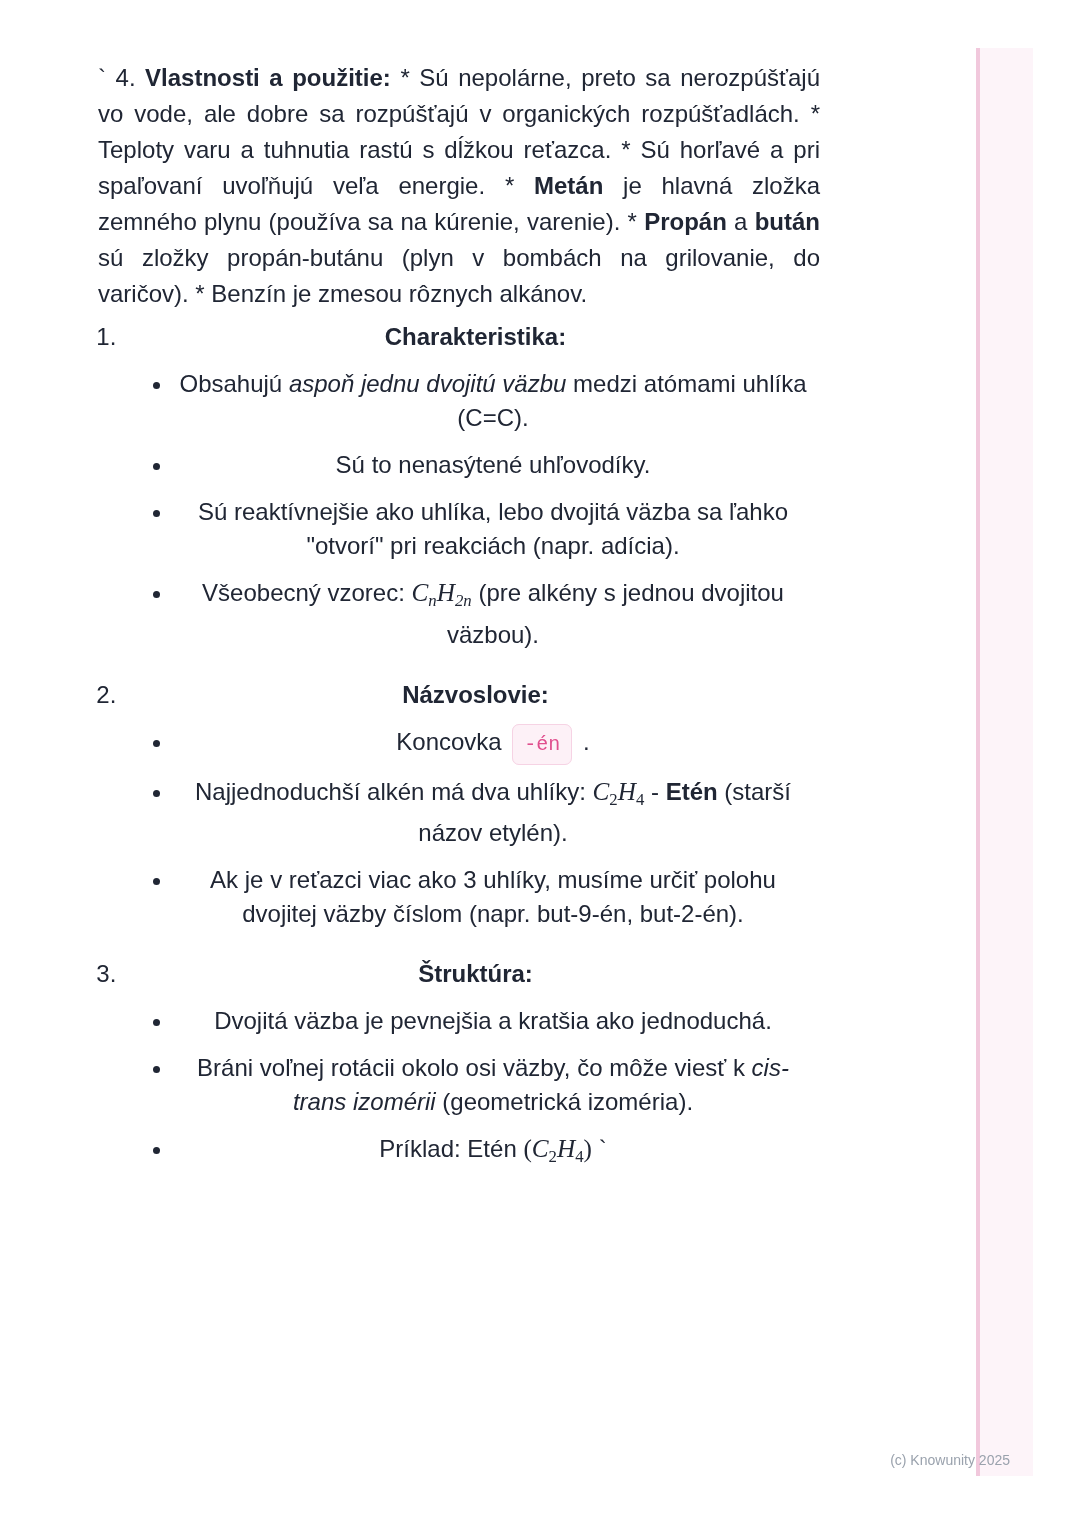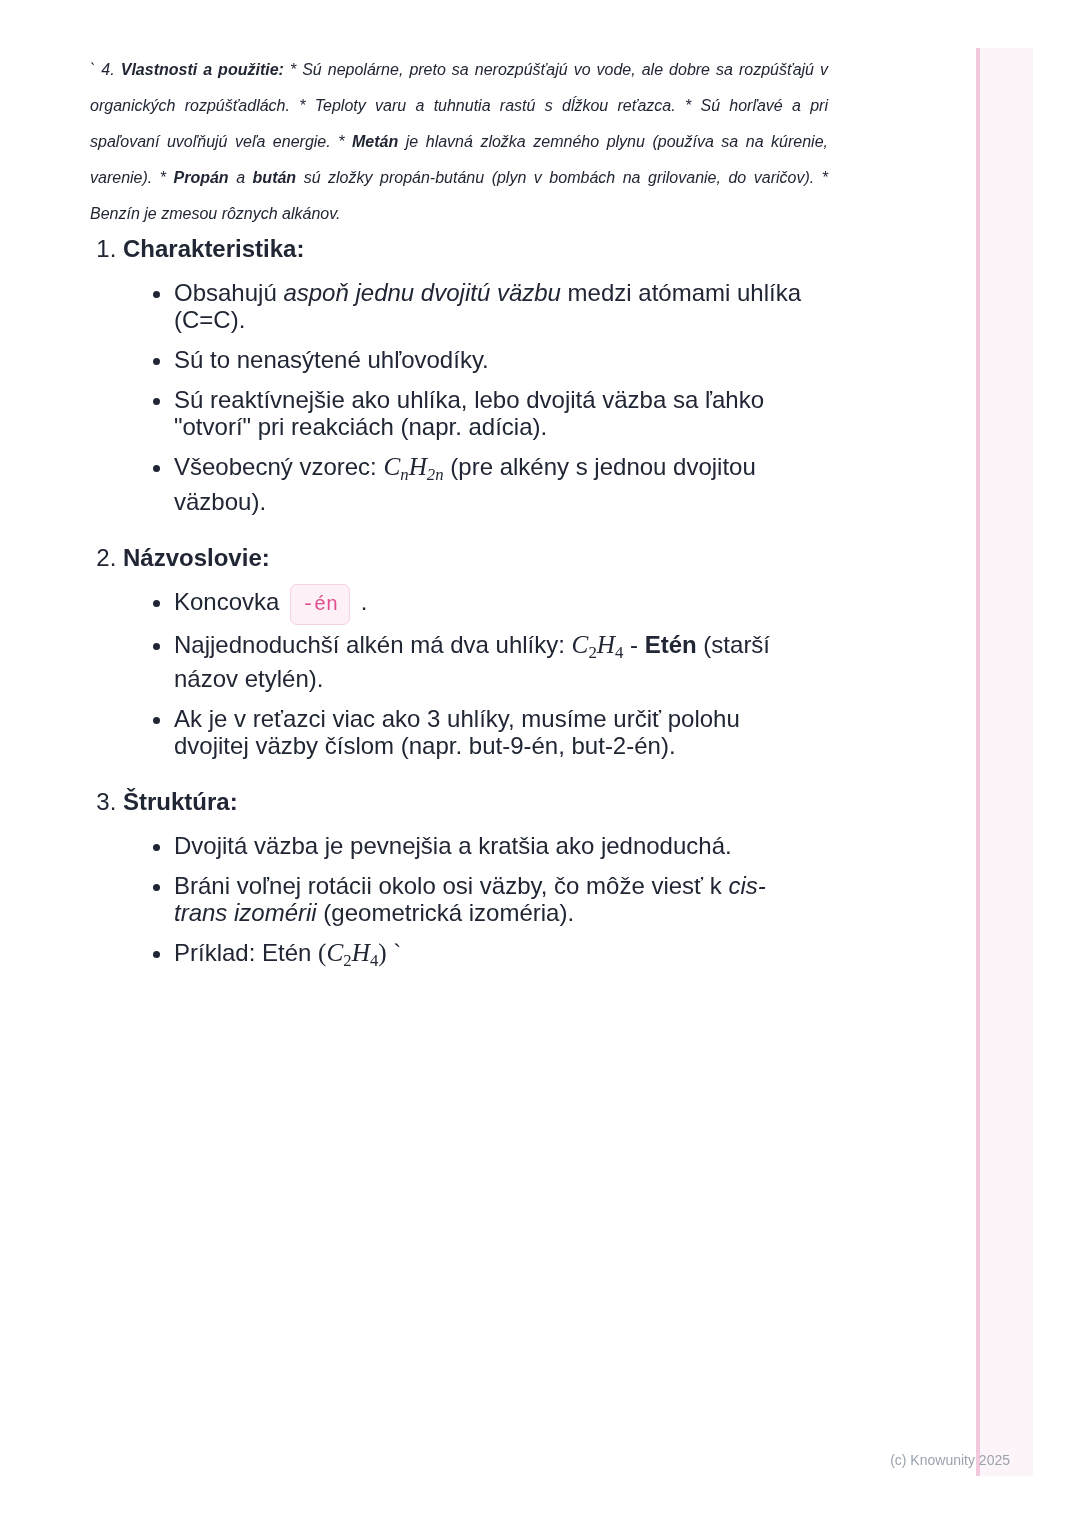--- a/index.html
+++ b/index.html
@@ -35,11 +35,10 @@
     width:738px;
   }
   .intro{
-    margin:0;
-    font-size:16px;
+    margin:8px;
+    font-size:24px;
     line-height:36px;
     text-align:justify;
-    font-style:italic;
   }
   .heading{
     margin:30px 0 26px 0;

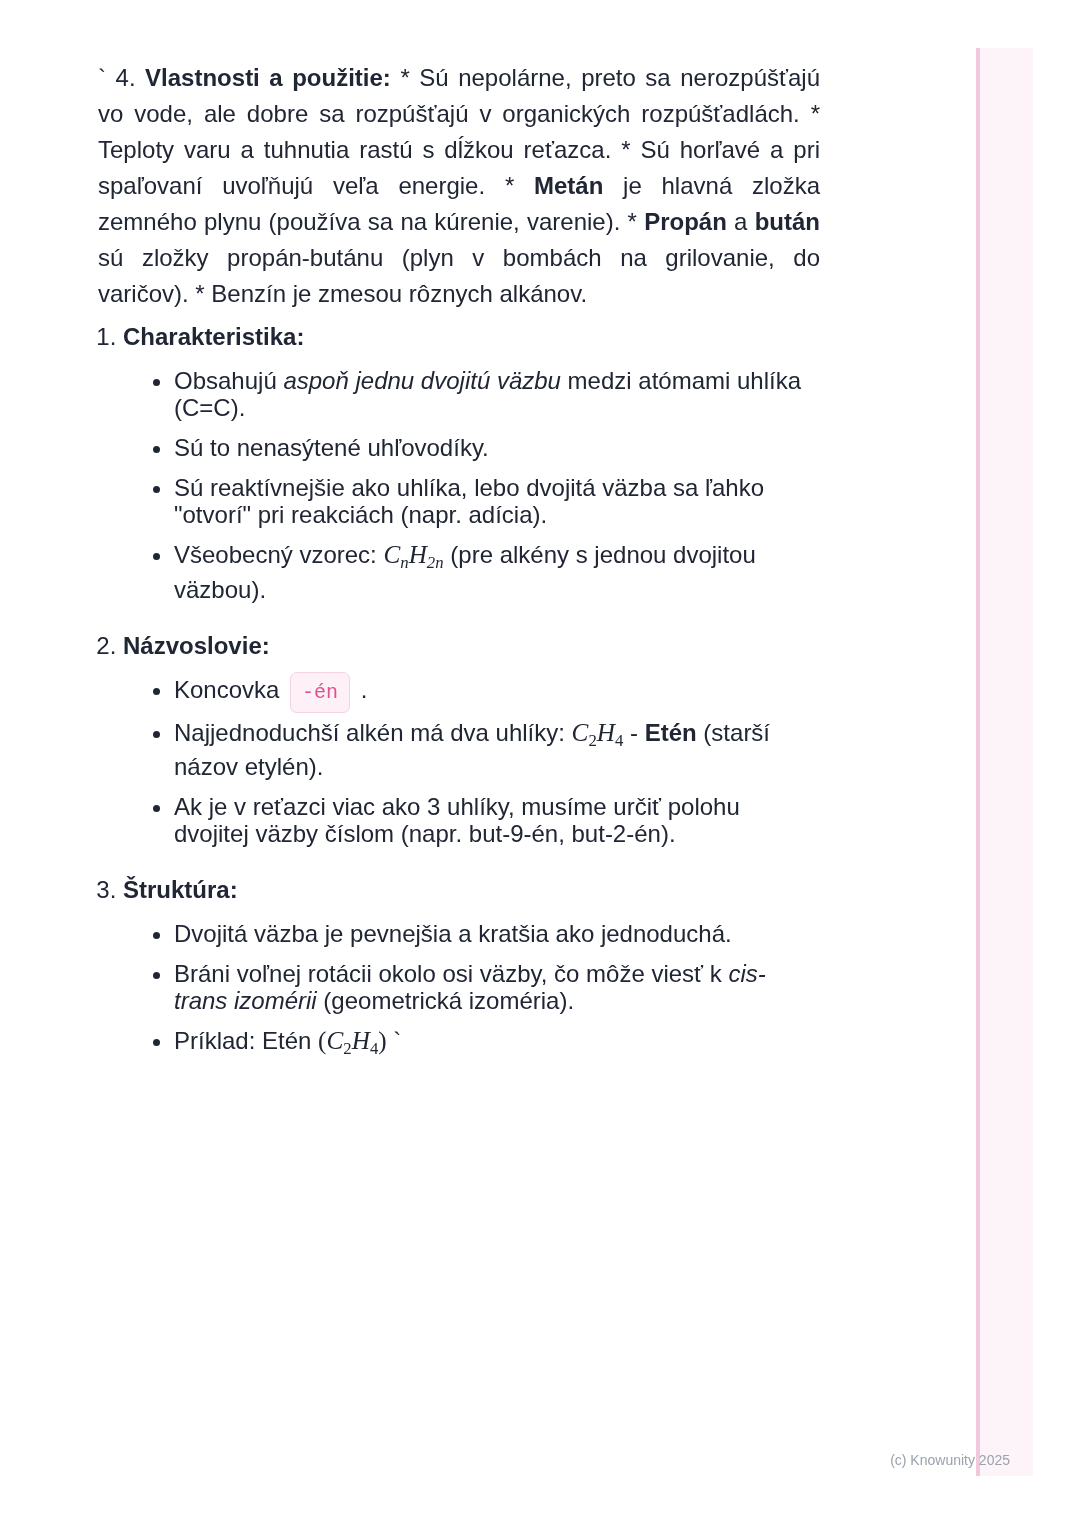--- a/index.html
+++ b/index.html
@@ -54,6 +54,7 @@
     font-size:24px;
     line-height:34px;
     list-style:decimal;
+    text-align:center;
   }
   ol.sections > li{
     margin-bottom:26px;

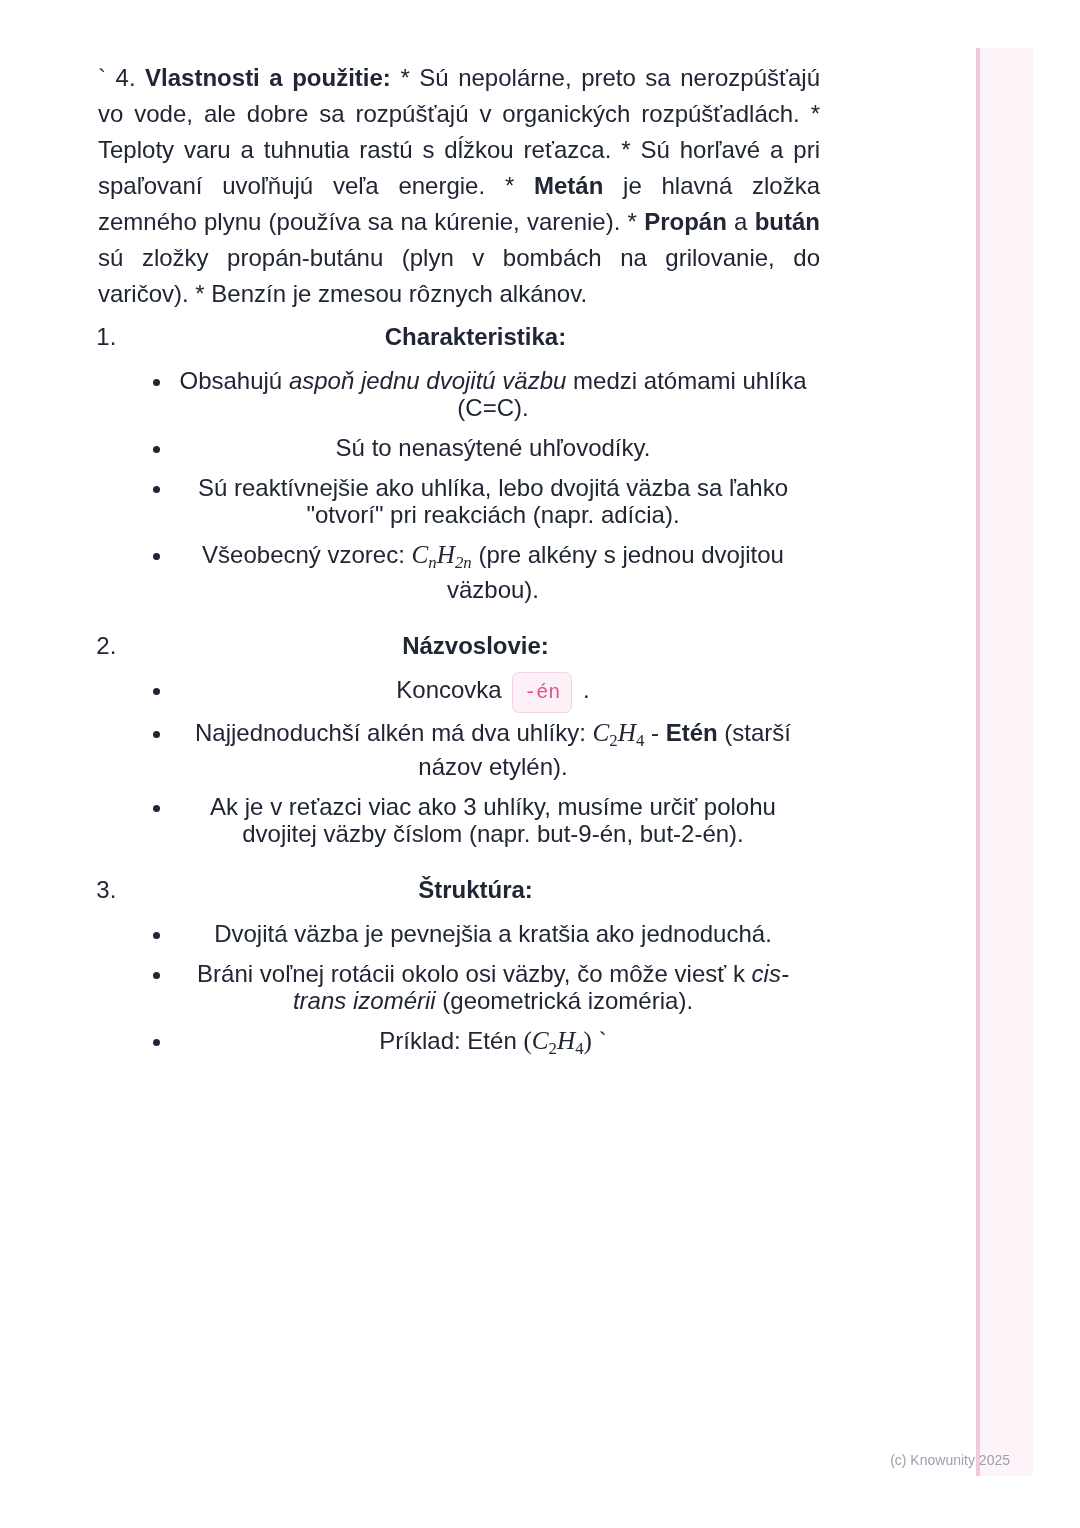--- a/index.html
+++ b/index.html
@@ -68,7 +68,7 @@
   }
   ul.bullets > li{
     margin:13px 16px;
-    line-height:27px;
+    line-height:34px;
   }
   
   .run-b{font-weight:700;}

